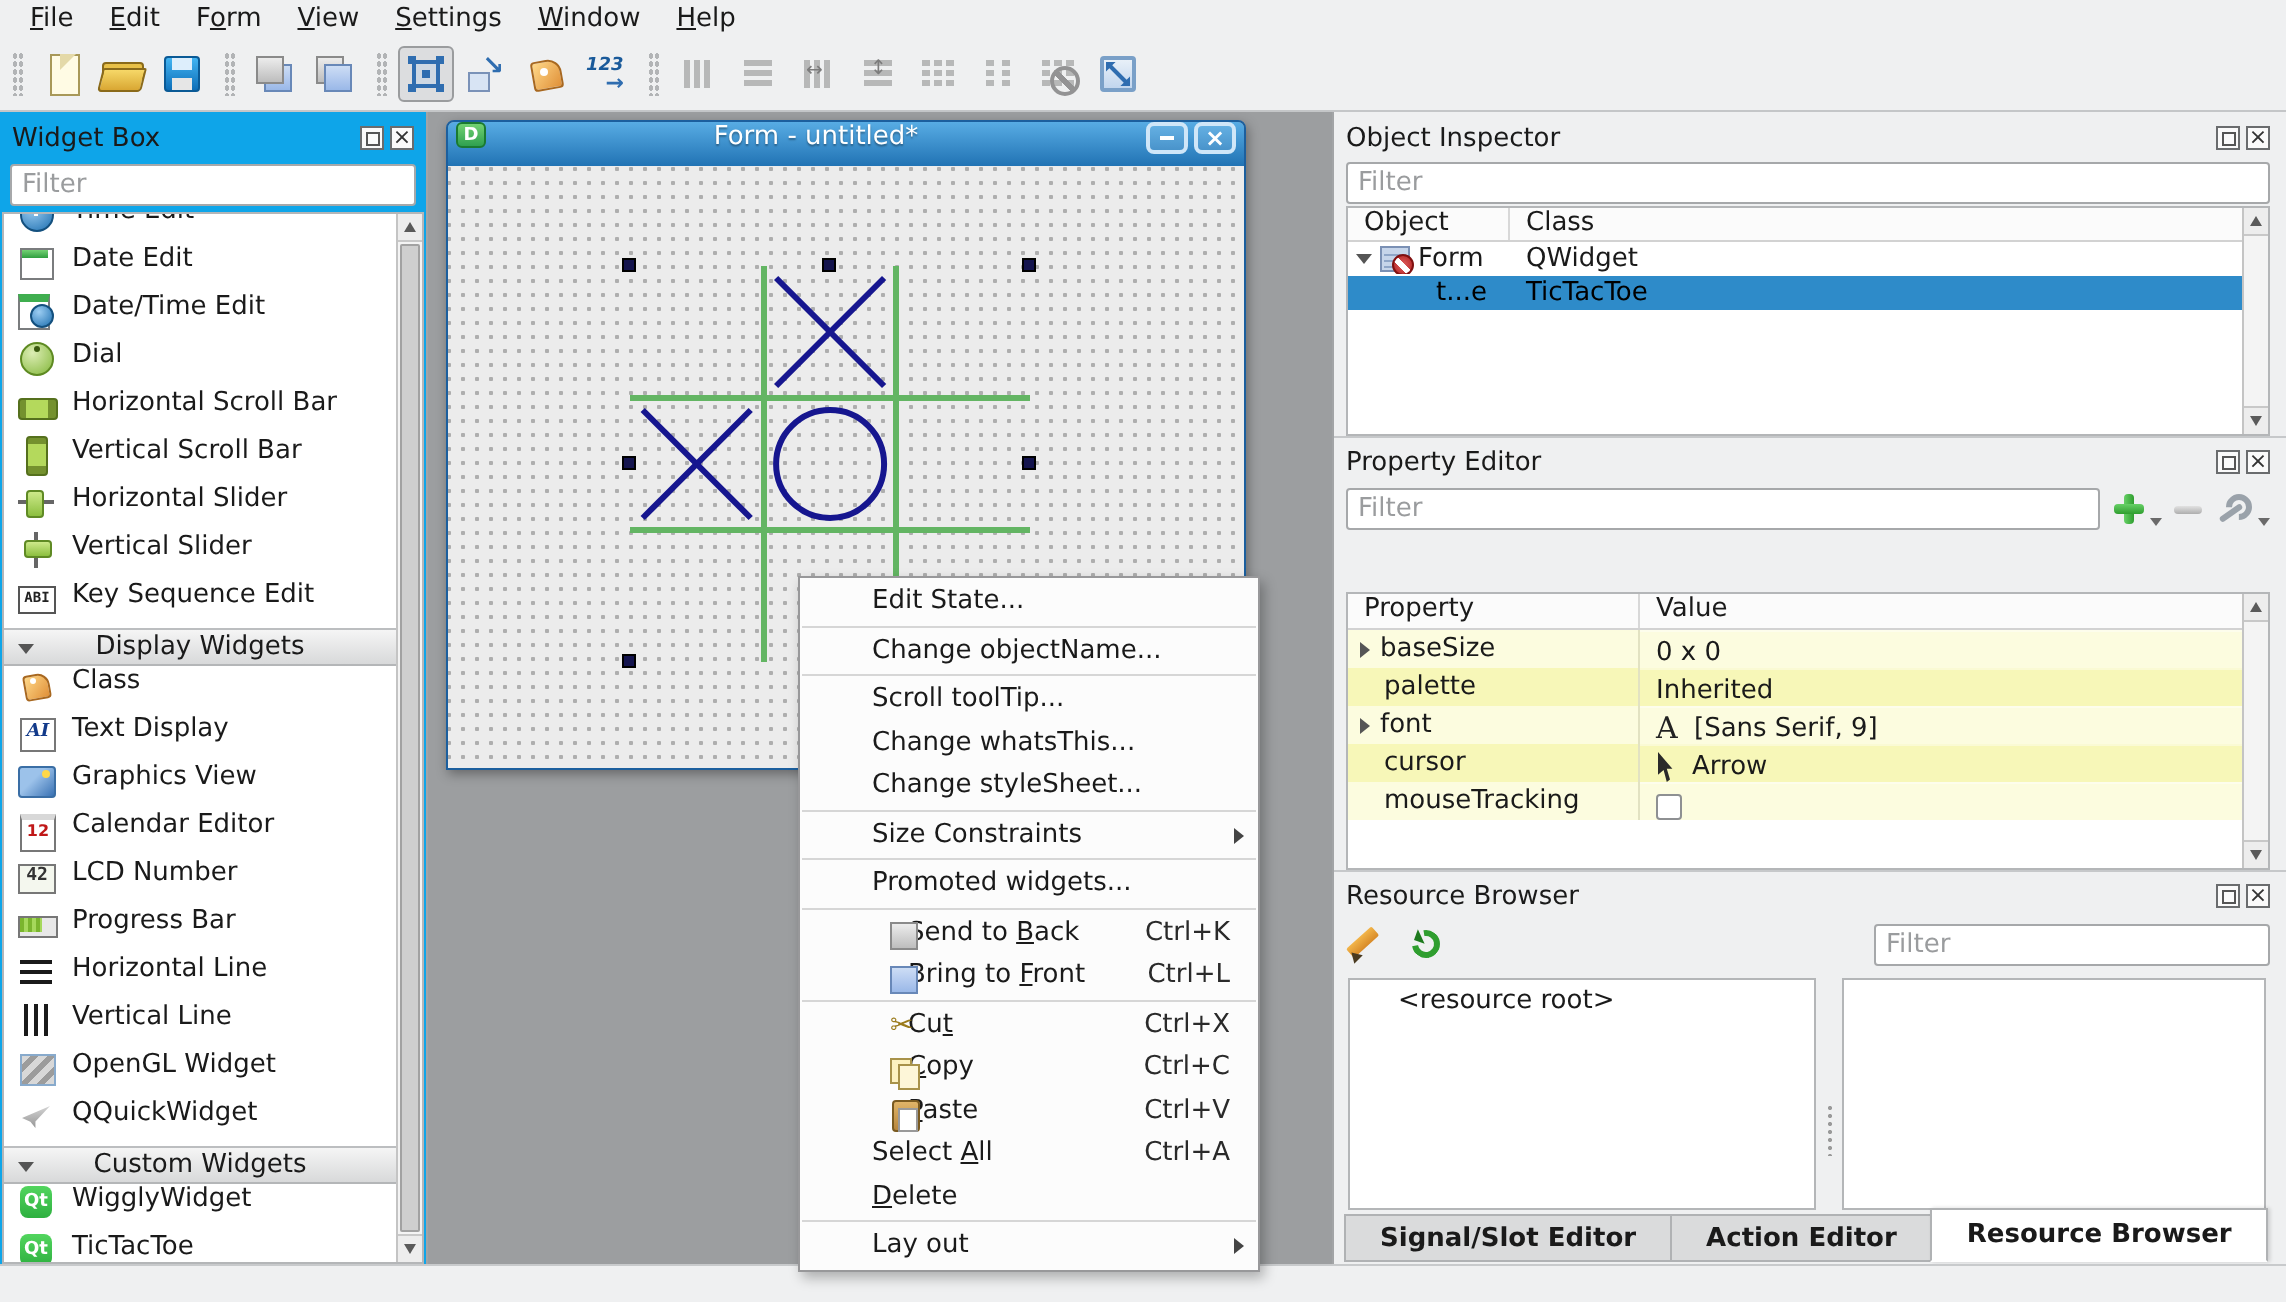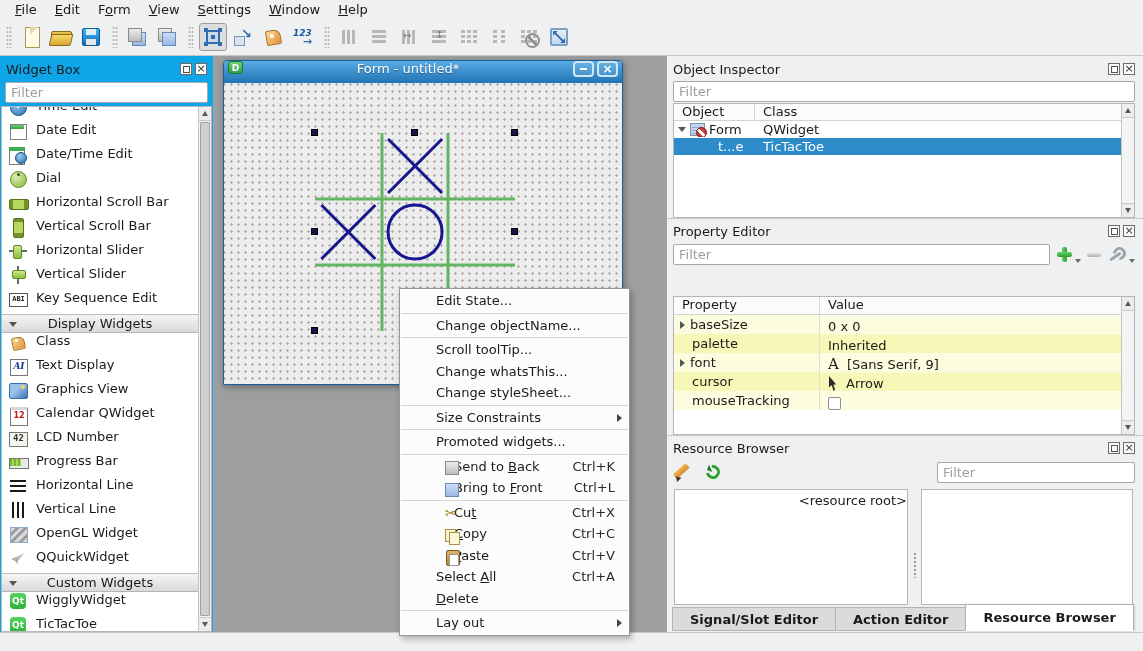--- a/index.html
+++ b/index.html
@@ -90,7 +90,7 @@
   .oi-head .c1 { width:81px; padding-left:8px; border-right:1px solid #d8d8d8; }
   .oi-head .c2 { flex:1; padding-left:8px; }
   .oi-row { height:17px; display:flex; align-items:center; }
-  .oi-row.selected { background:#2e8bc9; color:#ffffff; }
+  .oi-row.selected { background:#2e8bc9; color:#000000; }
   .oi-obj { width:81px; display:flex; align-items:center; gap:4px; padding-left:4px; overflow:hidden; }
   .oi-class { flex:1; padding-left:8px; }
   .tree-arrow { width:0; height:0; border-left:4px solid transparent; border-right:4px solid transparent; border-top:5px solid #555; flex:none; }

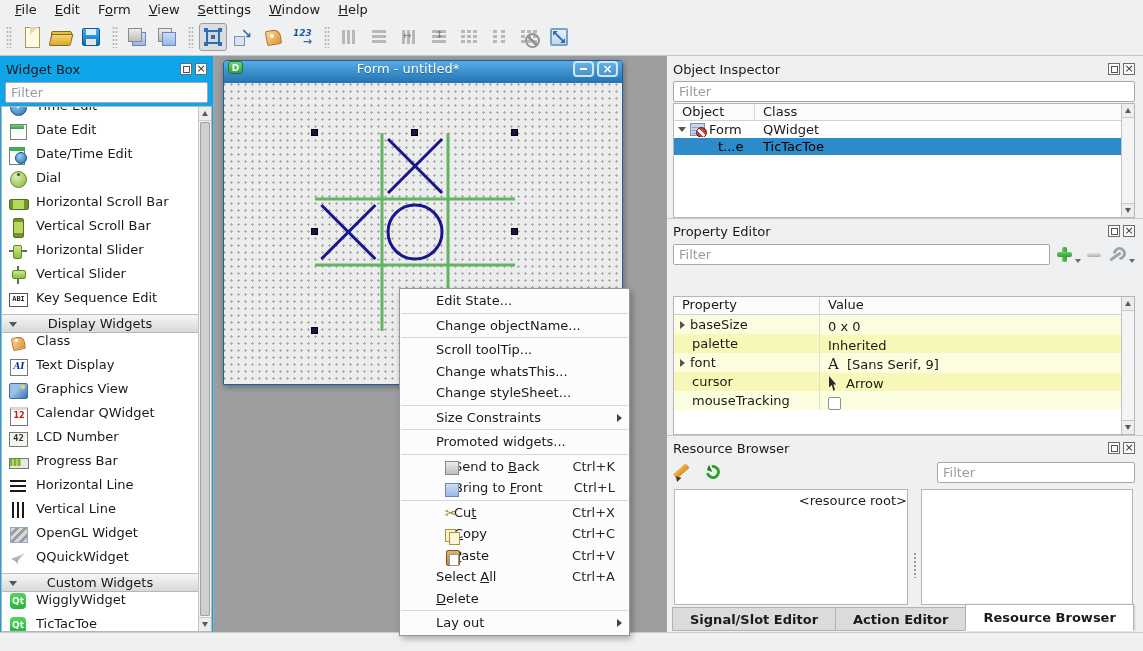--- a/index.html
+++ b/index.html
@@ -427,7 +427,7 @@
         </div>
         <div class="wb-item">
           <span class="icon ic-calendar-widget-icon wi"></span>
-          <span class="wb-label">Calendar QWidget</span>
+          <span class="wb-label">Calendar Editor</span>
         </div>
         <div class="wb-item">
           <span class="icon ic-lcd-number-icon wi"></span>

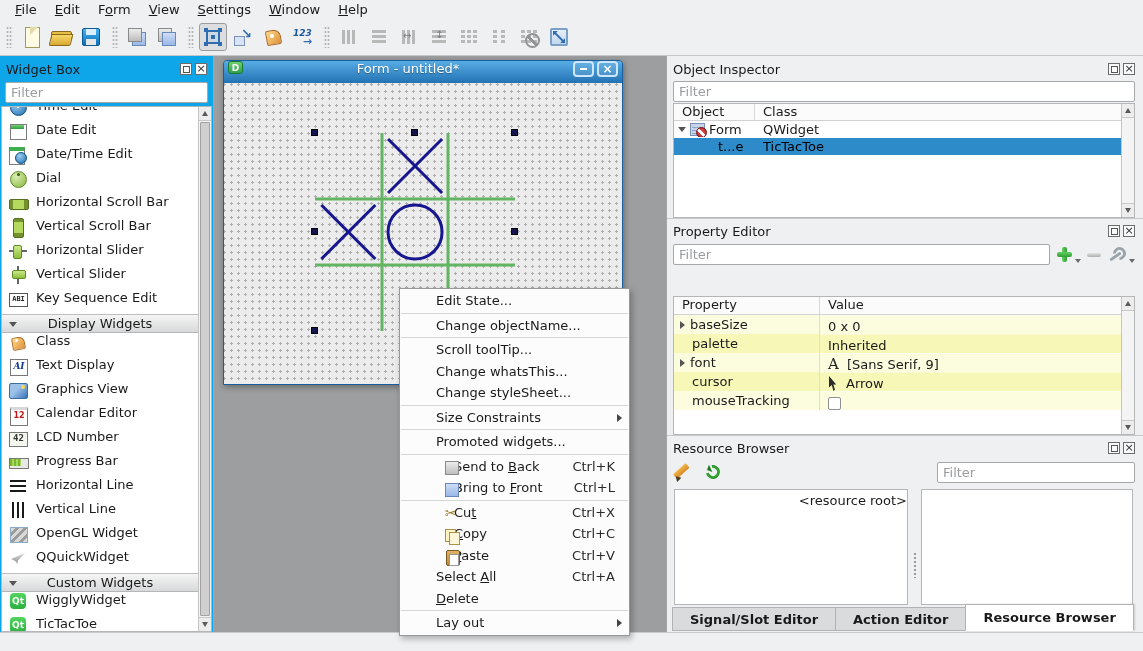--- a/index.html
+++ b/index.html
@@ -116,7 +116,7 @@
   .rb-toolbar { position:absolute; top:23px; left:0; right:0; height:24px; display:flex; align-items:center; gap:8px; }
   .rb-toolbar .sp { flex:1; }
   .rb-toolbar input { width:198px; }
-  .rb-pane { position:absolute; top:52px; bottom:0; background:#fff; border:1px solid #b4b6b8;text-align:right; }
+  .rb-pane { position:absolute; top:52px; bottom:0; background:#fff; border:1px solid #b4b6b8; }
   #rb-left { left:1px; width:234px; padding:3px 0 0 24px; }
   #rb-right { left:248px; right:2px; }
   .rb-splitdots { position:absolute; left:240px; top:115px; width:4px; height:26px; background-image:radial-gradient(#9a9a9a 1px, transparent 1.1px); background-size:4px 4px; }

